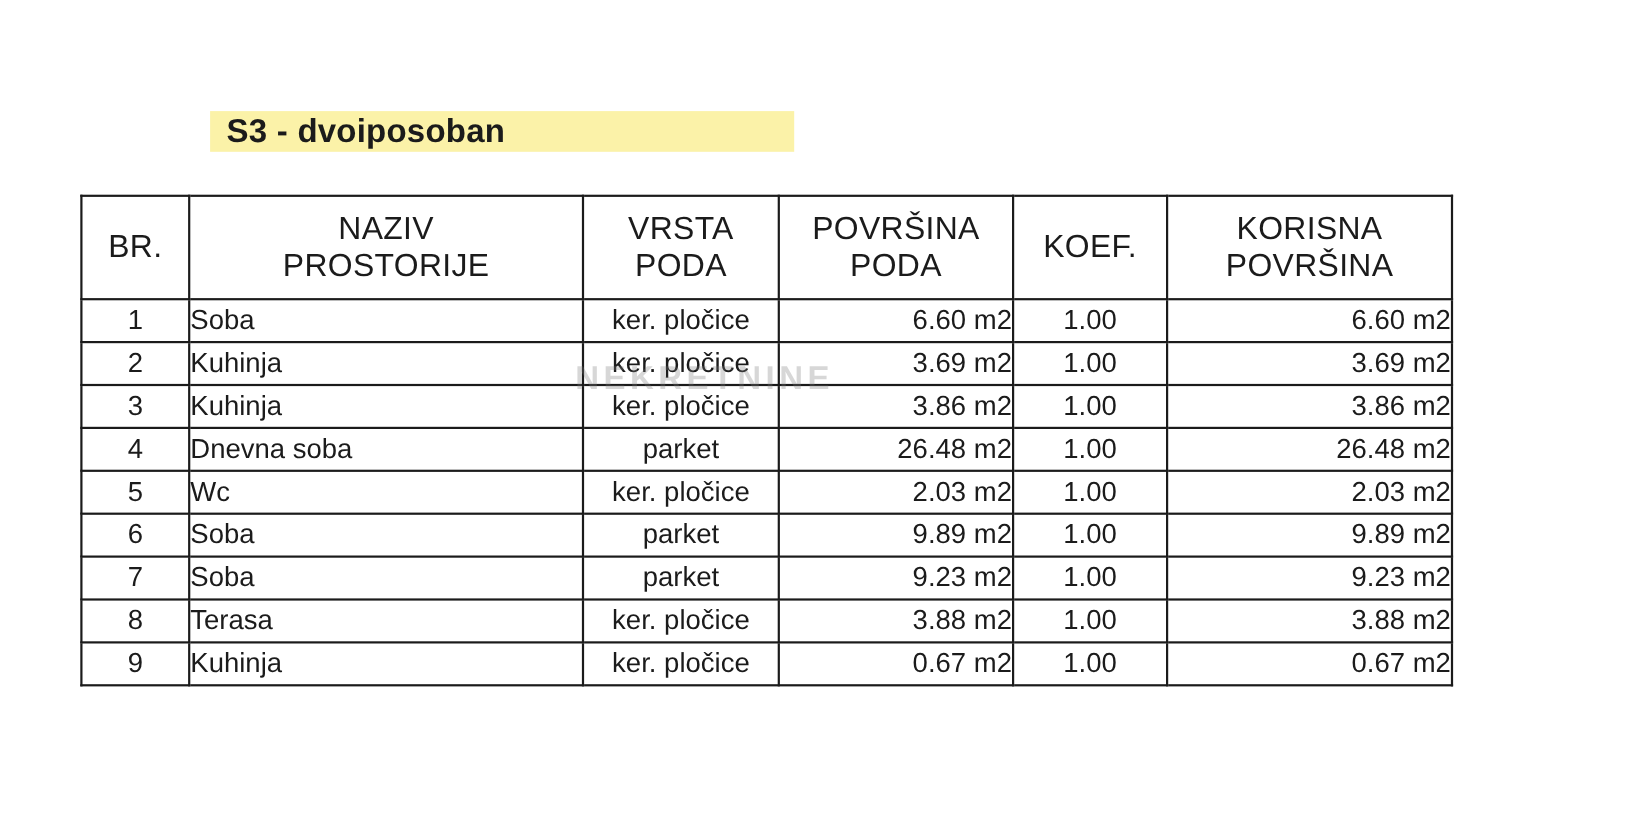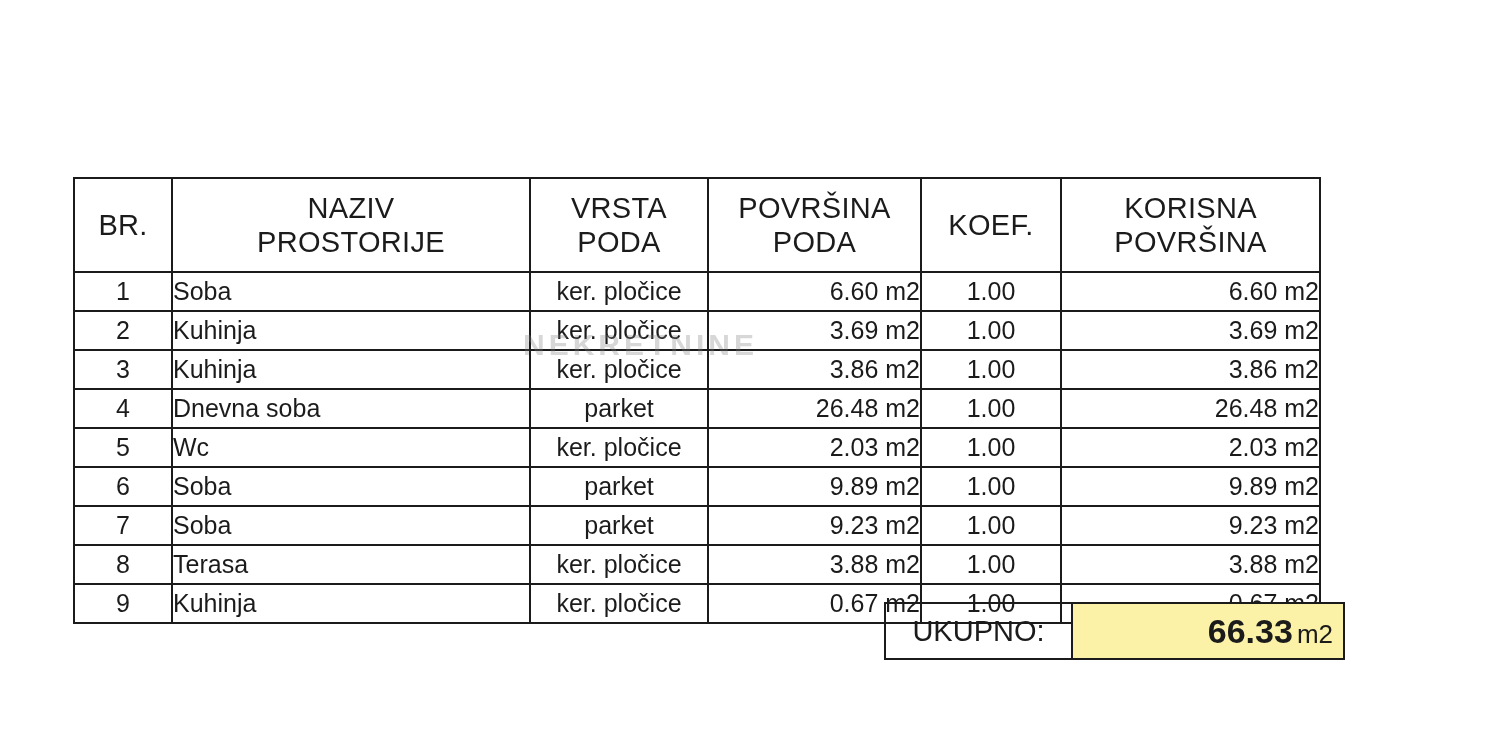--- a/index.html
+++ b/index.html
@@ -158,6 +158,9 @@
 
 <div class="sheet">
 
+  <div class="title-wrap">
+    <span class="title-text">S3 - dvoiposoban</span>
+  </div>
 
   <div class="watermark">
     <div class="wm-sub">NEKRETNINE</div>

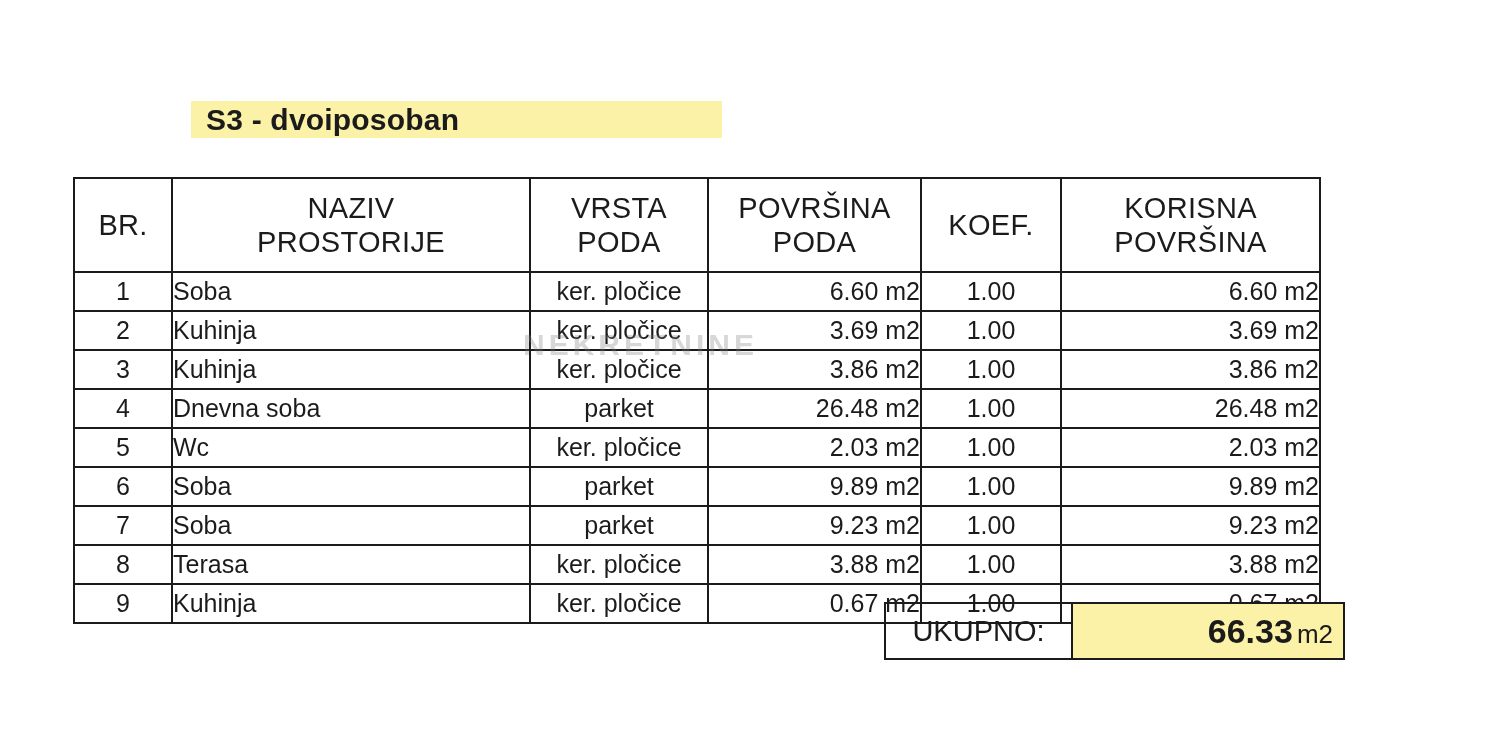--- a/index.html
+++ b/index.html
@@ -276,14 +276,6 @@
     </tbody>
   </table>
 
-  <table class="total">
-    <tbody>
-      <tr>
-        <td class="t-label">UKUPNO:</td>
-        <td class="t-value"><span>66.33</span><span class="unit">m2</span></td>
-      </tr>
-    </tbody>
-  </table>
 
 </div>
 

